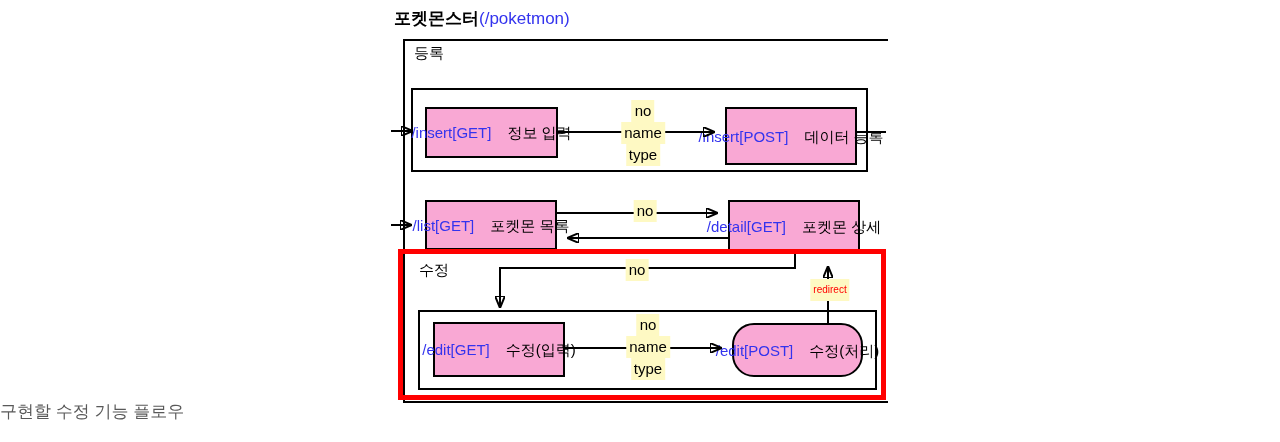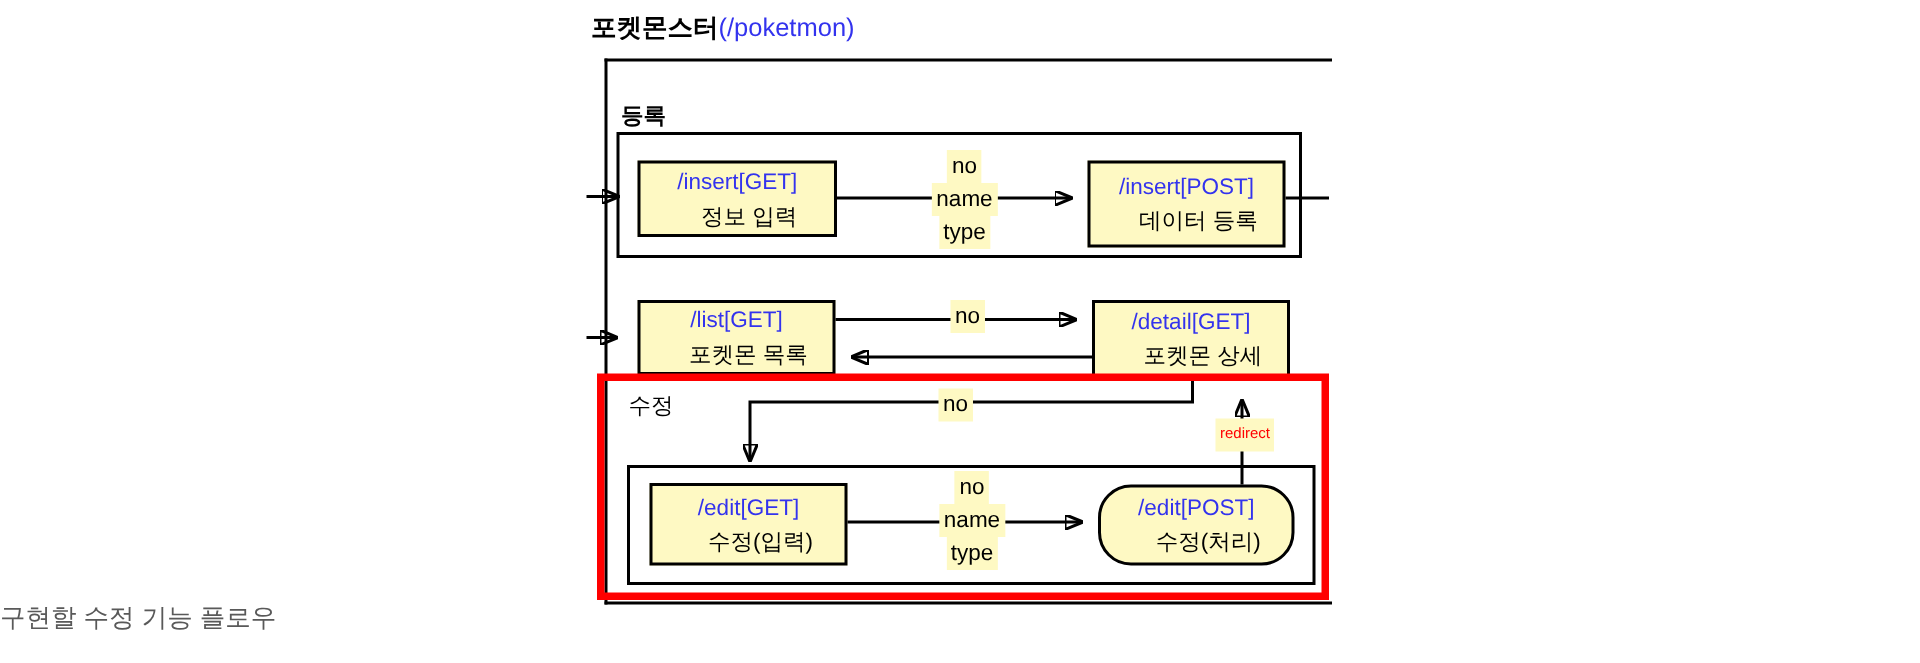--- a/index.html
+++ b/index.html
@@ -23,7 +23,7 @@
   .register-box{left:411px;top:88px;width:457px;height:84px;}
   .edit-box{left:418px;top:310px;width:459px;height:80px;}
   .section-label{font-size:15px;color:#000;z-index:3;white-space:nowrap;}
-  .register-label{left:414px;top:68px;font-weight:bold;}
+  .register-label{left:414px;top:44px;}
   .edit-label{left:419px;top:261px;}
   
   .node{

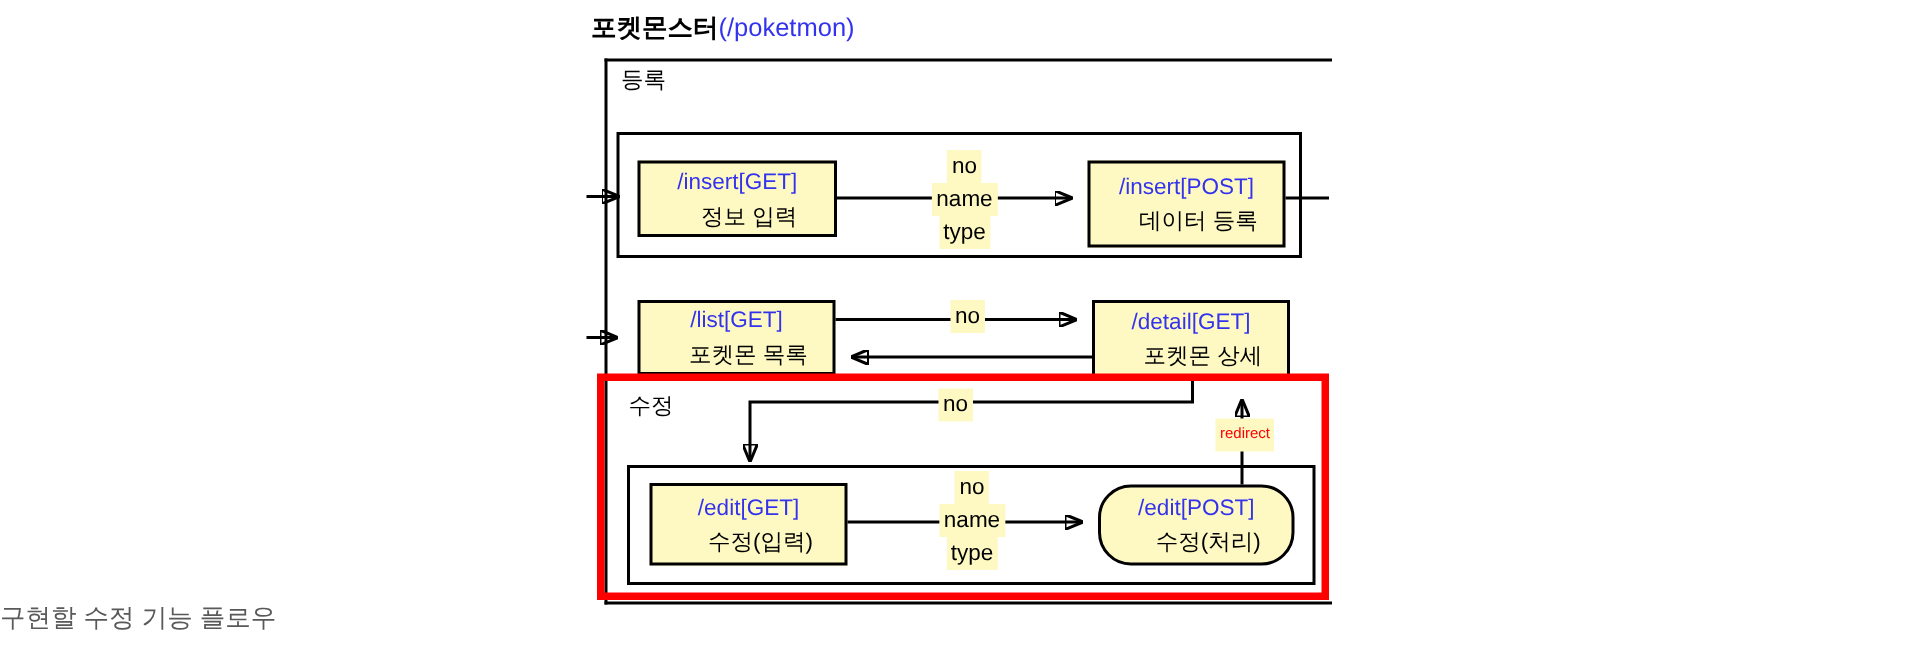--- a/index.html
+++ b/index.html
@@ -27,8 +27,8 @@
   .edit-label{left:419px;top:261px;}
   
   .node{
-    box-sizing:border-box;border:2px solid #000;background:#fef9c3;
-    display:flex;flex-direction:column;align-items:center;justify-content:center;
+    box-sizing:border-box;border:2px solid #000;background:#f9a8d4;
+    display:flex;flex-direction:row;align-items:center;justify-content:center;
     font-size:15px;line-height:23px;text-align:center;white-space:nowrap;z-index:2;
   }
   .node .route{color:var(--blue,#3333ee);}

